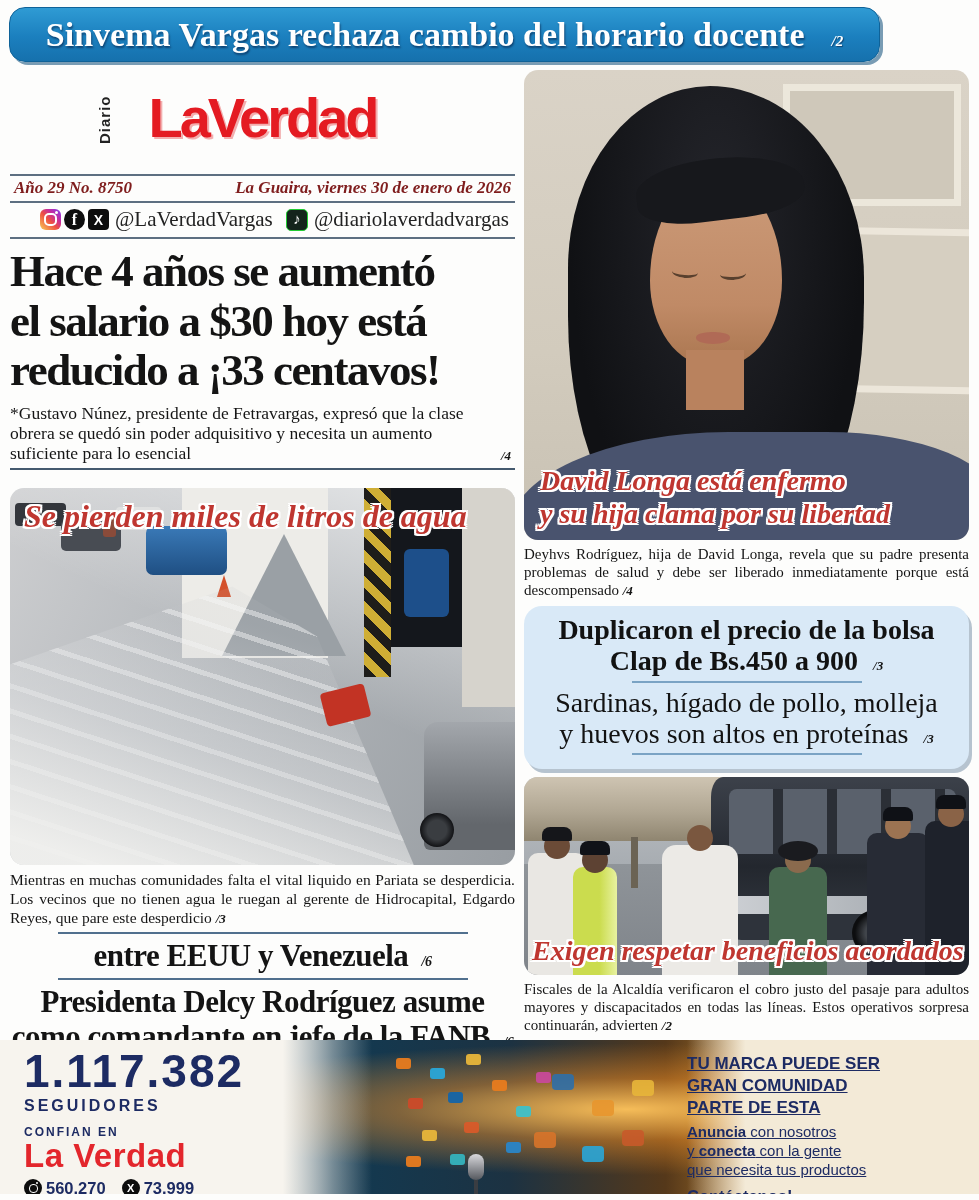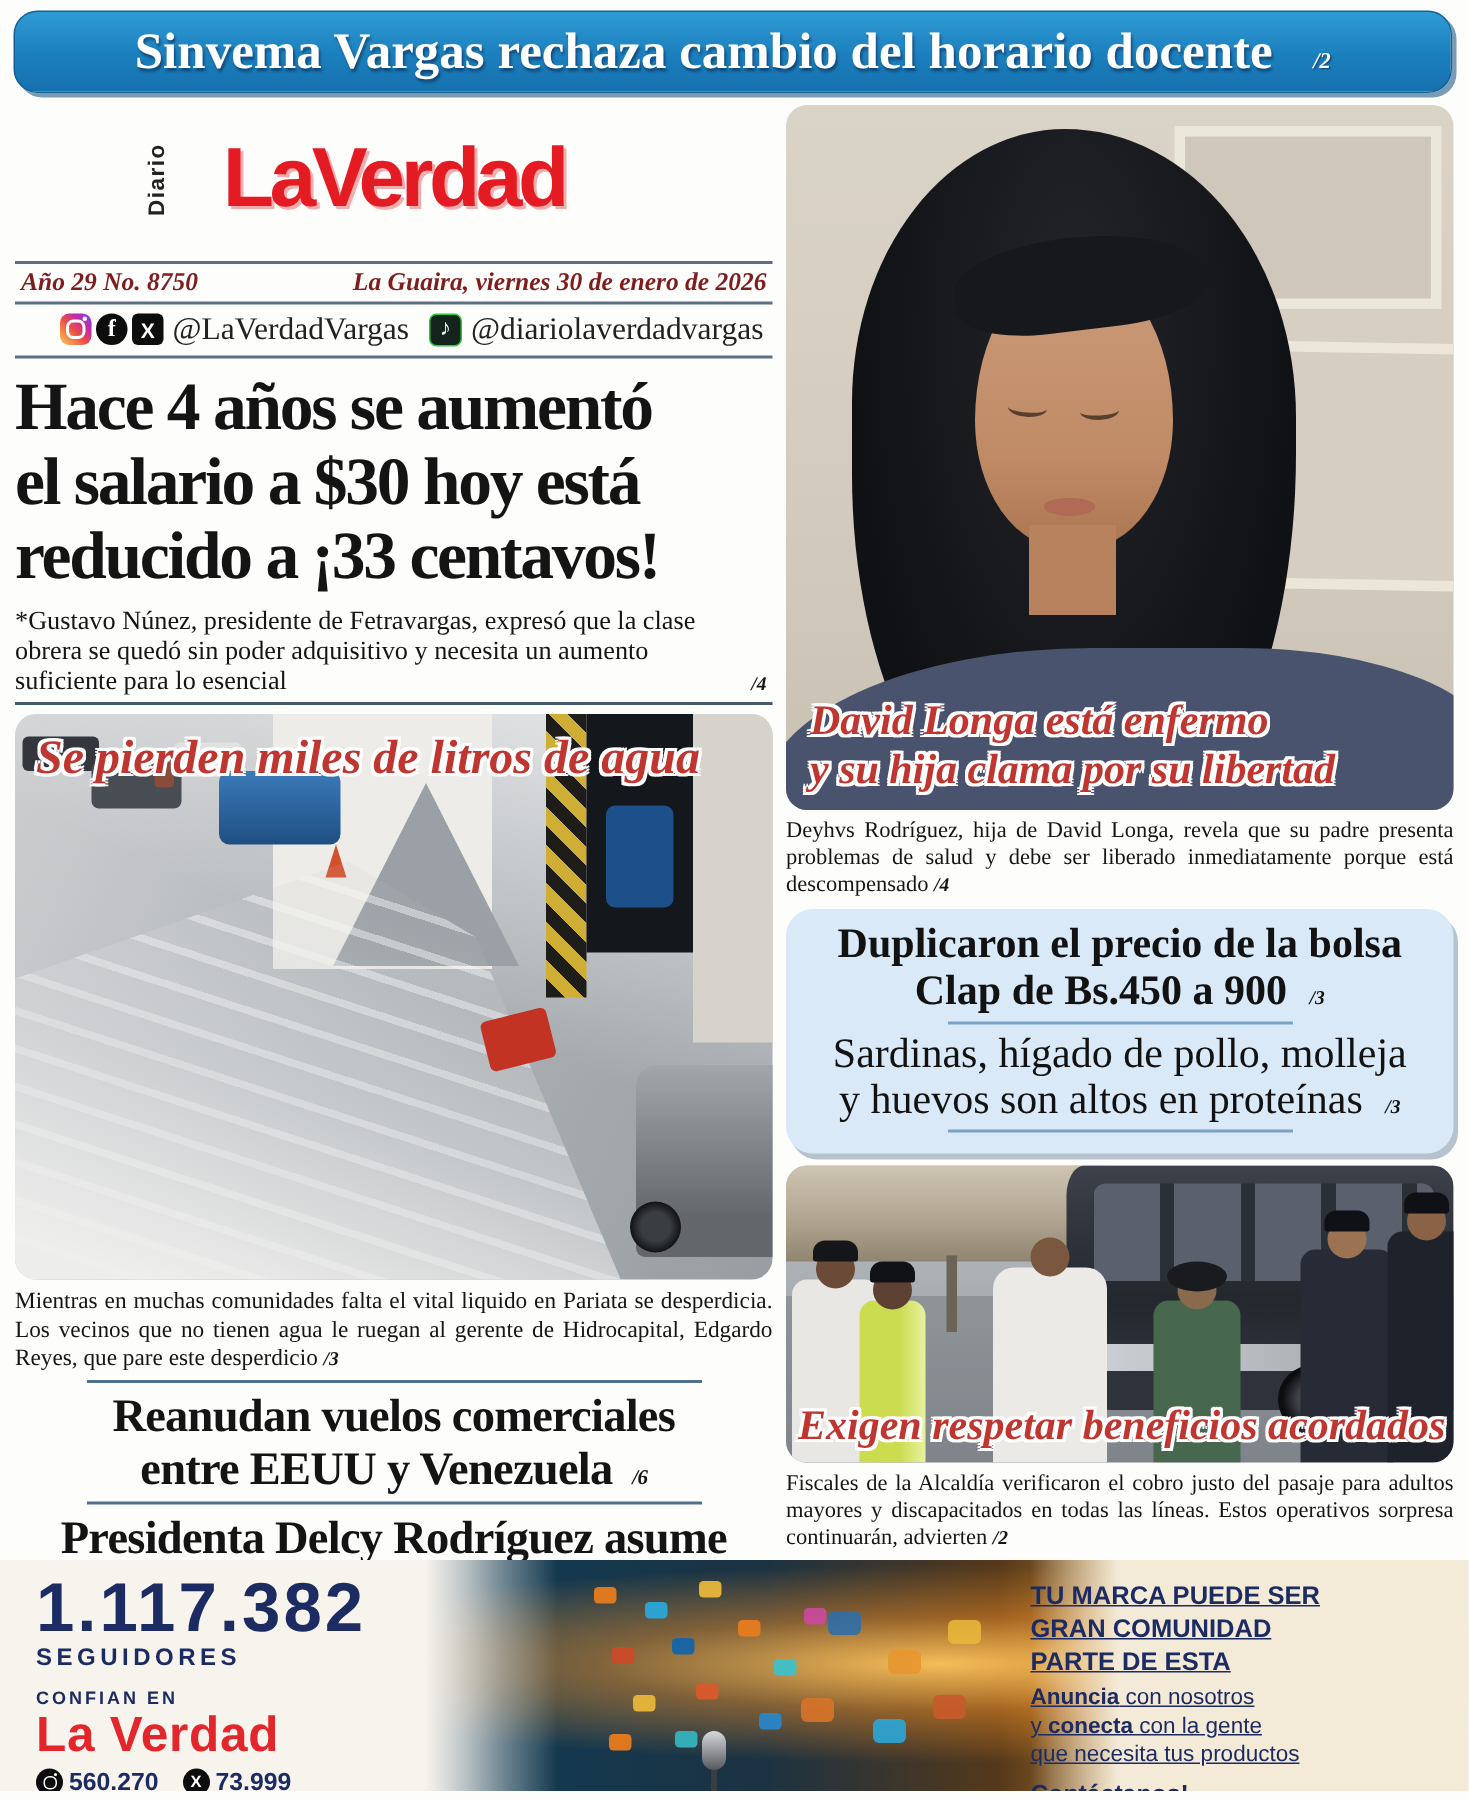--- a/index.html
+++ b/index.html
@@ -8,7 +8,7 @@
   .page { position:relative; width:979px; height:1200px; background:#fdfdfc; }
 
   
-  .top-banner { position:absolute; left:9px; top:7px; width:959px; height:55px;
+  .top-banner { position:absolute; left:9px; top:7px; width:871px; height:55px;
     border-radius:16px; background:linear-gradient(180deg,#2f9bd4 0%,#1b7fbe 55%,#1671ad 100%);
     box-shadow:3px 3px 0 rgba(13,77,120,.55); border:1px solid #0f6298;
     display:flex; align-items:center; justify-content:center; gap:27px; }

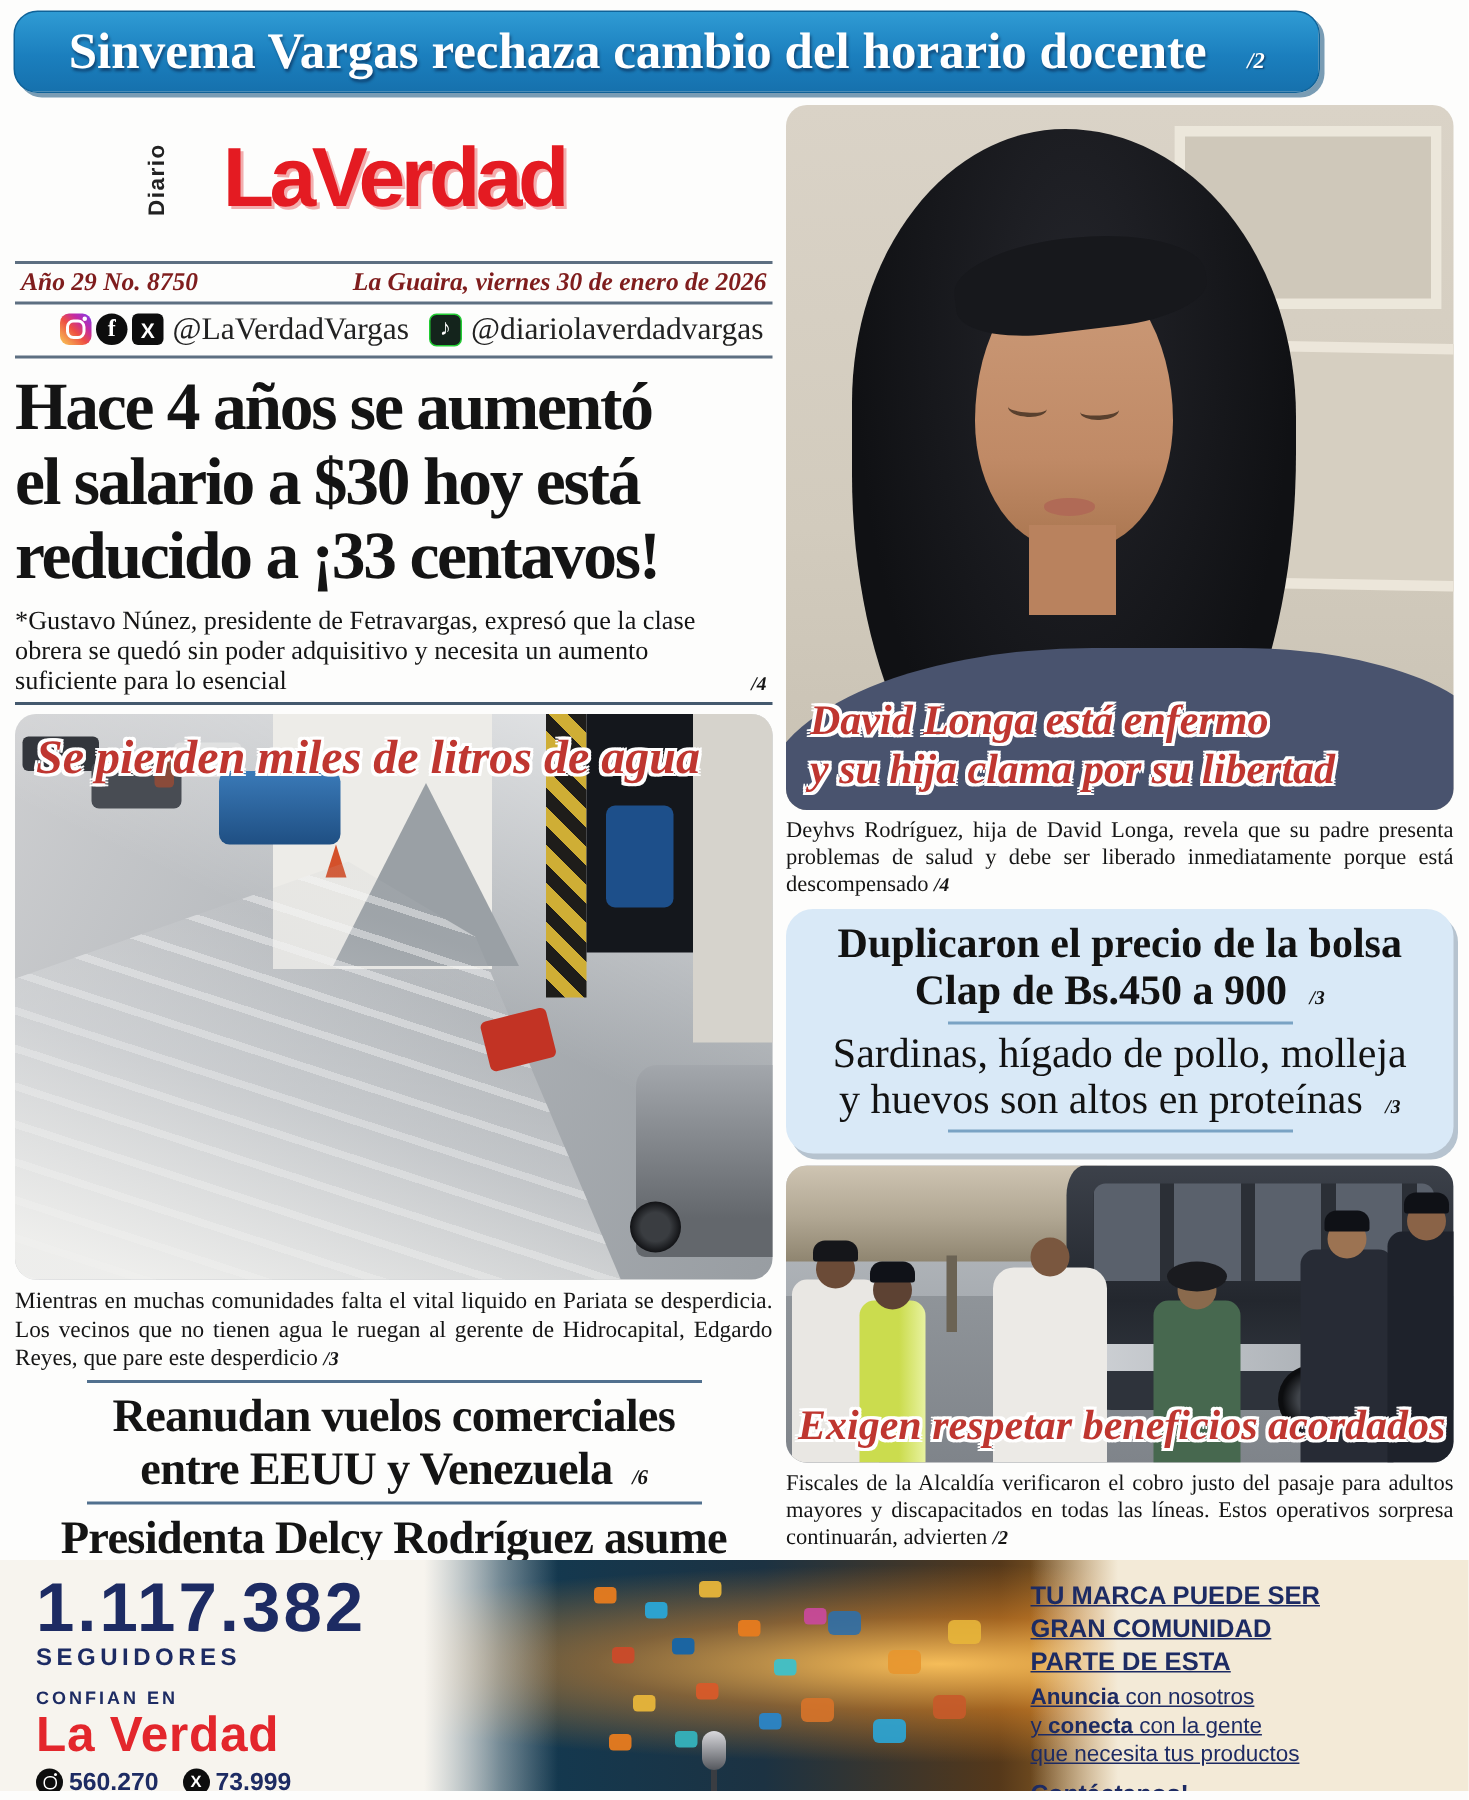--- a/index.html
+++ b/index.html
@@ -65,7 +65,7 @@
                 -2px 0 0 #fff,2px 0 0 #fff,0 -2px 0 #fff,0 2px 0 #fff; }
 
   
-  .ph-street { margin-top:6px; height:377px;
+  .ph-street { margin-top:18px; height:377px;
     background:linear-gradient(115deg,#cdced0 0%,#b2b6ba 45%,#989da2 100%); }
   .st-sun { position:absolute; inset:0;
     background:linear-gradient(205deg,rgba(255,255,255,.8) 0%,rgba(255,255,255,0) 48%); }

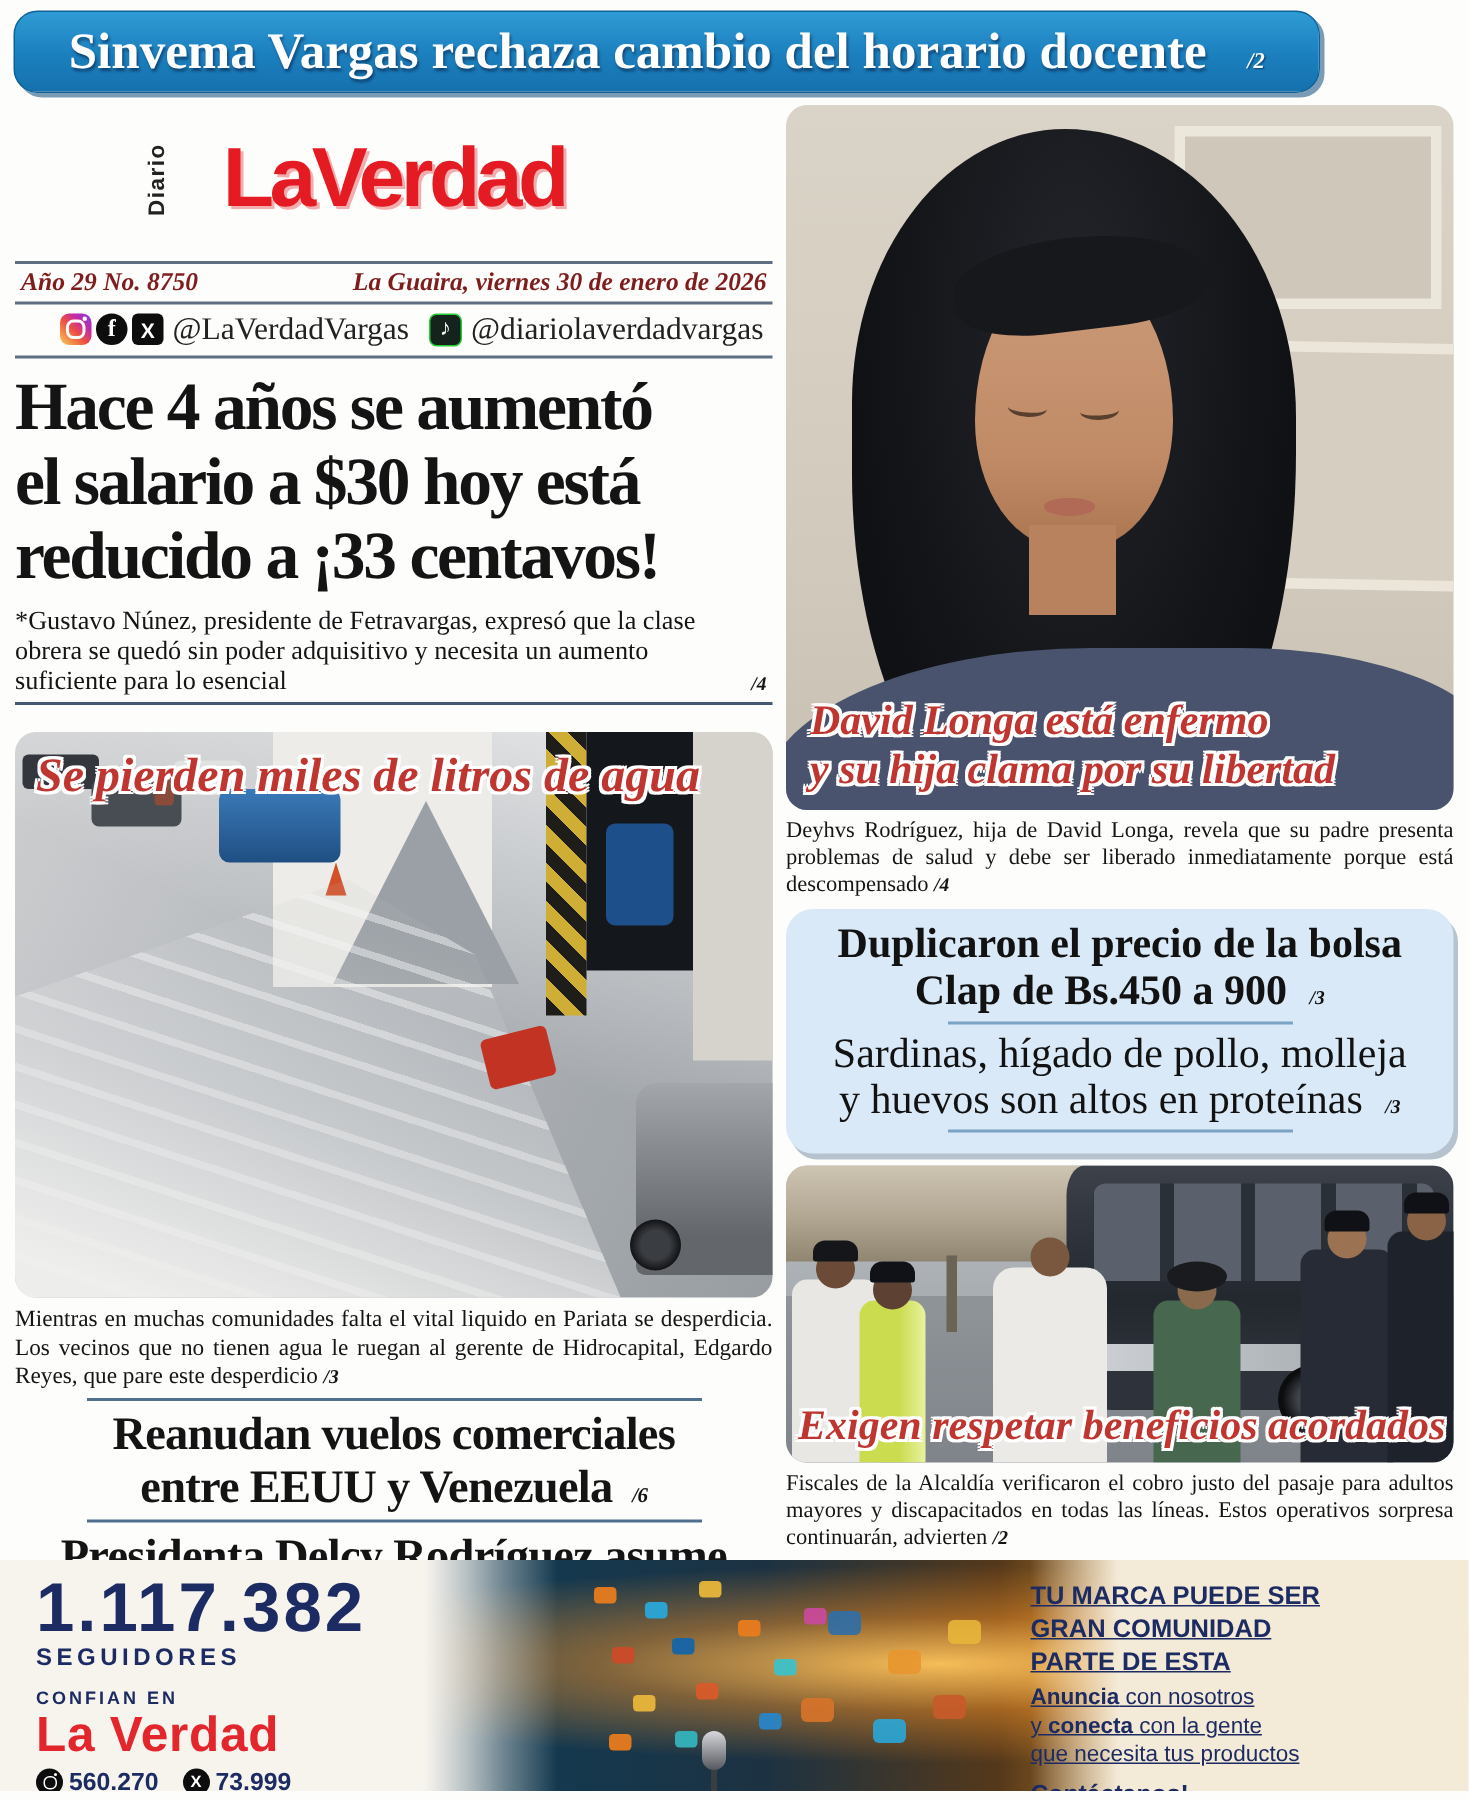--- a/index.html
+++ b/index.html
@@ -302,7 +302,6 @@
       <div class="center-rule"></div>
 
       <div class="subheadline">
-        <div>Reanudan vuelos comerciales</div>
         <div>
           <span>entre EEUU y Venezuela</span>
           <span class="href">/6</span>

